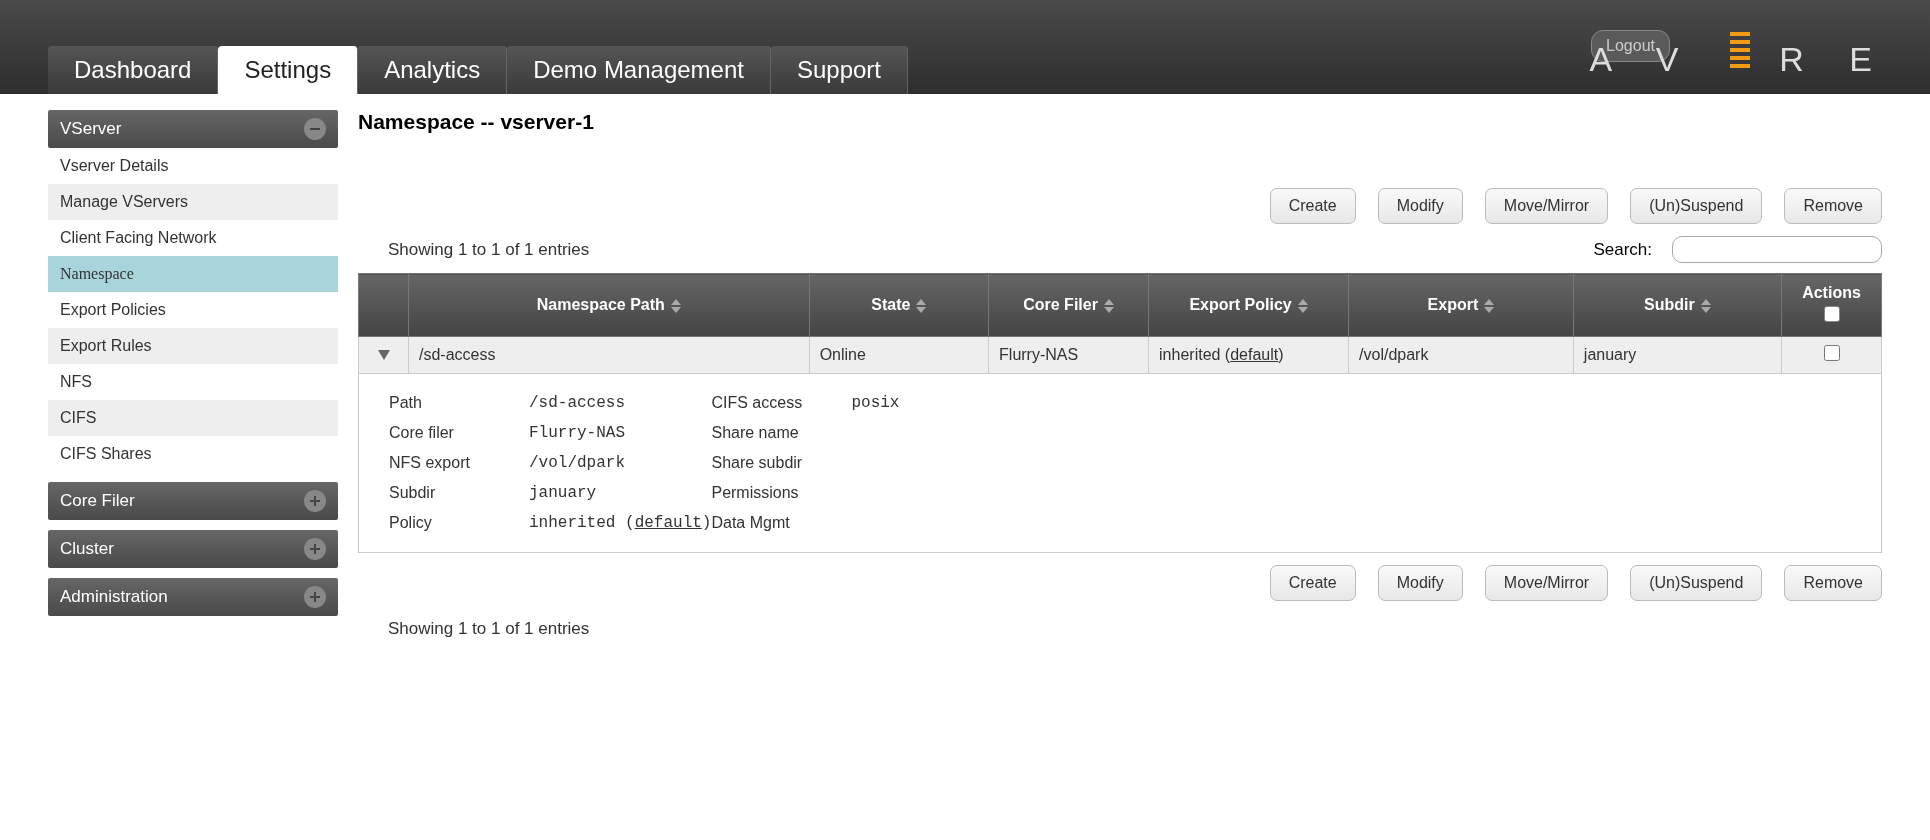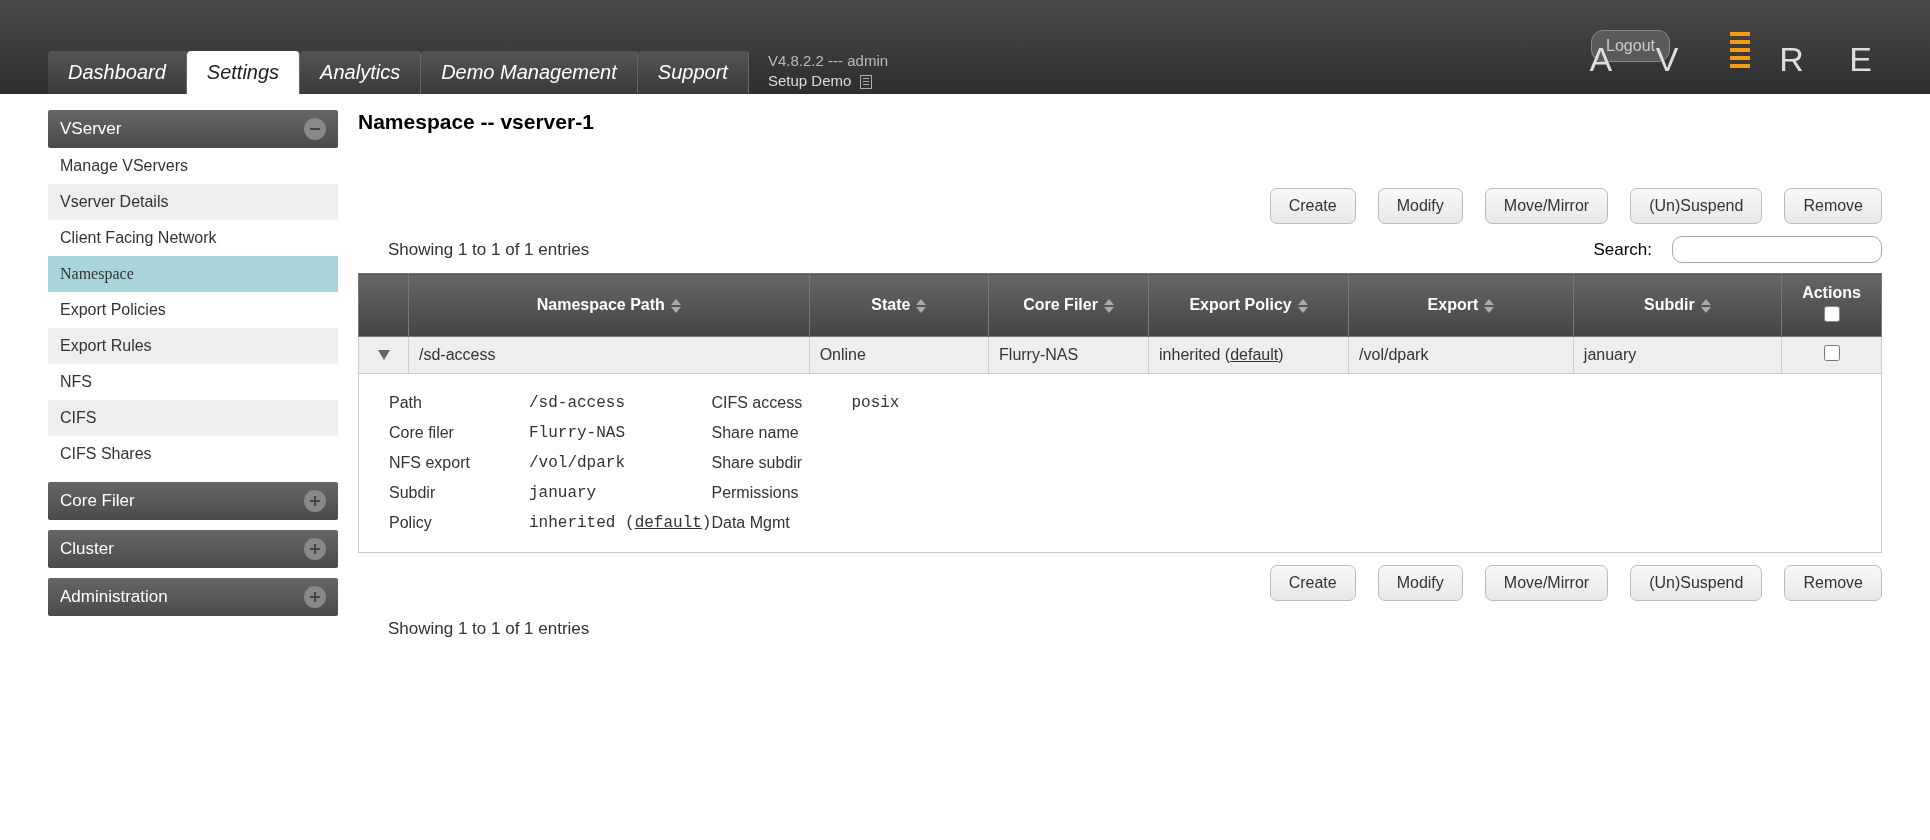--- a/index.html
+++ b/index.html
@@ -10,7 +10,7 @@
 .logo .eb { display: inline-block; position: relative; width: 28px; vertical-align: top; }
 .logo .eb::before { content: ""; position: absolute; top: -8px; left: 6px; width: 20px; height: 4px; background: #f39c12; box-shadow: 0 8px 0 #f39c12, 0 16px 0 #f39c12, 0 24px 0 #f39c12, 0 32px 0 #f39c12; }
 .tabs { position: absolute; bottom: 0; left: 48px; display: flex; }
-.tab { background: linear-gradient(to bottom, #555, #3a3a3a); color: #fff; font-size: 20px; padding: 10px 20px; border-right: 1px solid #666; cursor: pointer; border-top-left-radius: 4px; border-top-right-radius: 4px; font-style: italic; }
+.tab { background: linear-gradient(to bottom, #555, #3a3a3a); color: #fff; font-size: 24px; padding: 10px 26px; border-right: 1px solid #666; cursor: pointer; border-top-left-radius: 4px; border-top-right-radius: 4px; }
 .tab.active { background: #fff; color: #222; }
 .version-info { position: absolute; bottom: 4px; left: 768px; color: #bbb; font-size: 15px; line-height: 1.3; }
 .version-info .line2 { color: #ddd; }

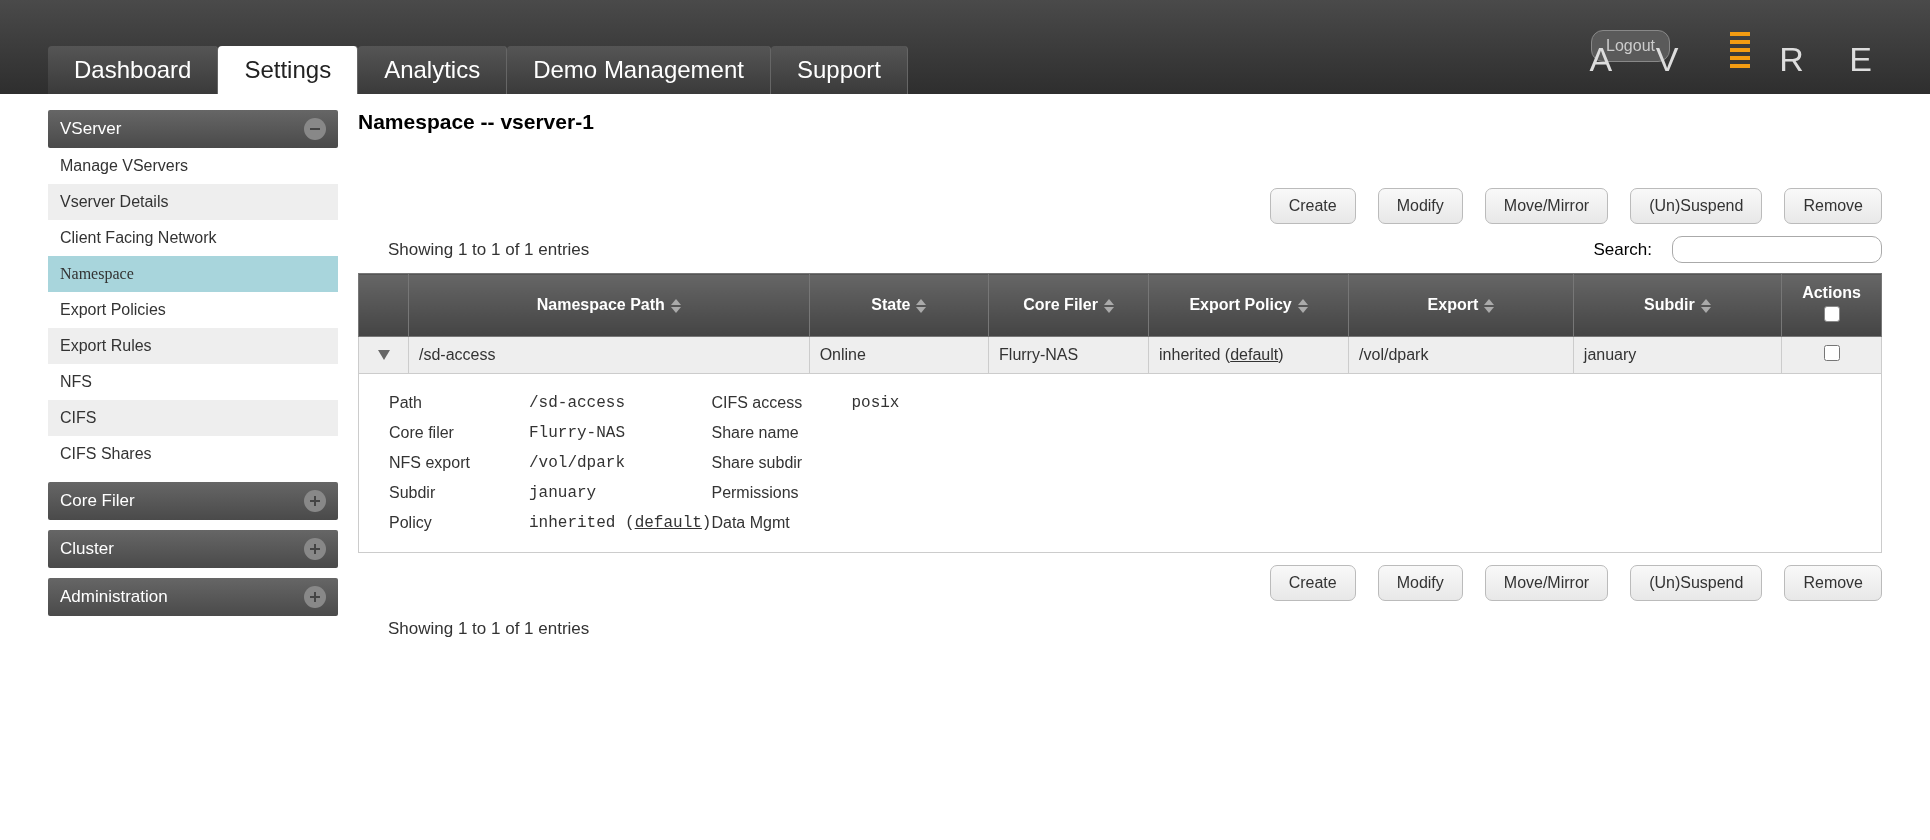--- a/index.html
+++ b/index.html
@@ -79,8 +79,8 @@
         </span>
     </div>
     <div class="section-items">
+      <div class="sidebar-item">Vserver Details</div>
       <div class="sidebar-item">Manage VServers</div>
-      <div class="sidebar-item">Vserver Details</div>
       <div class="sidebar-item">Client Facing Network</div>
       <div class="sidebar-item selected">Namespace</div>
       <div class="sidebar-item">Export Policies</div>

